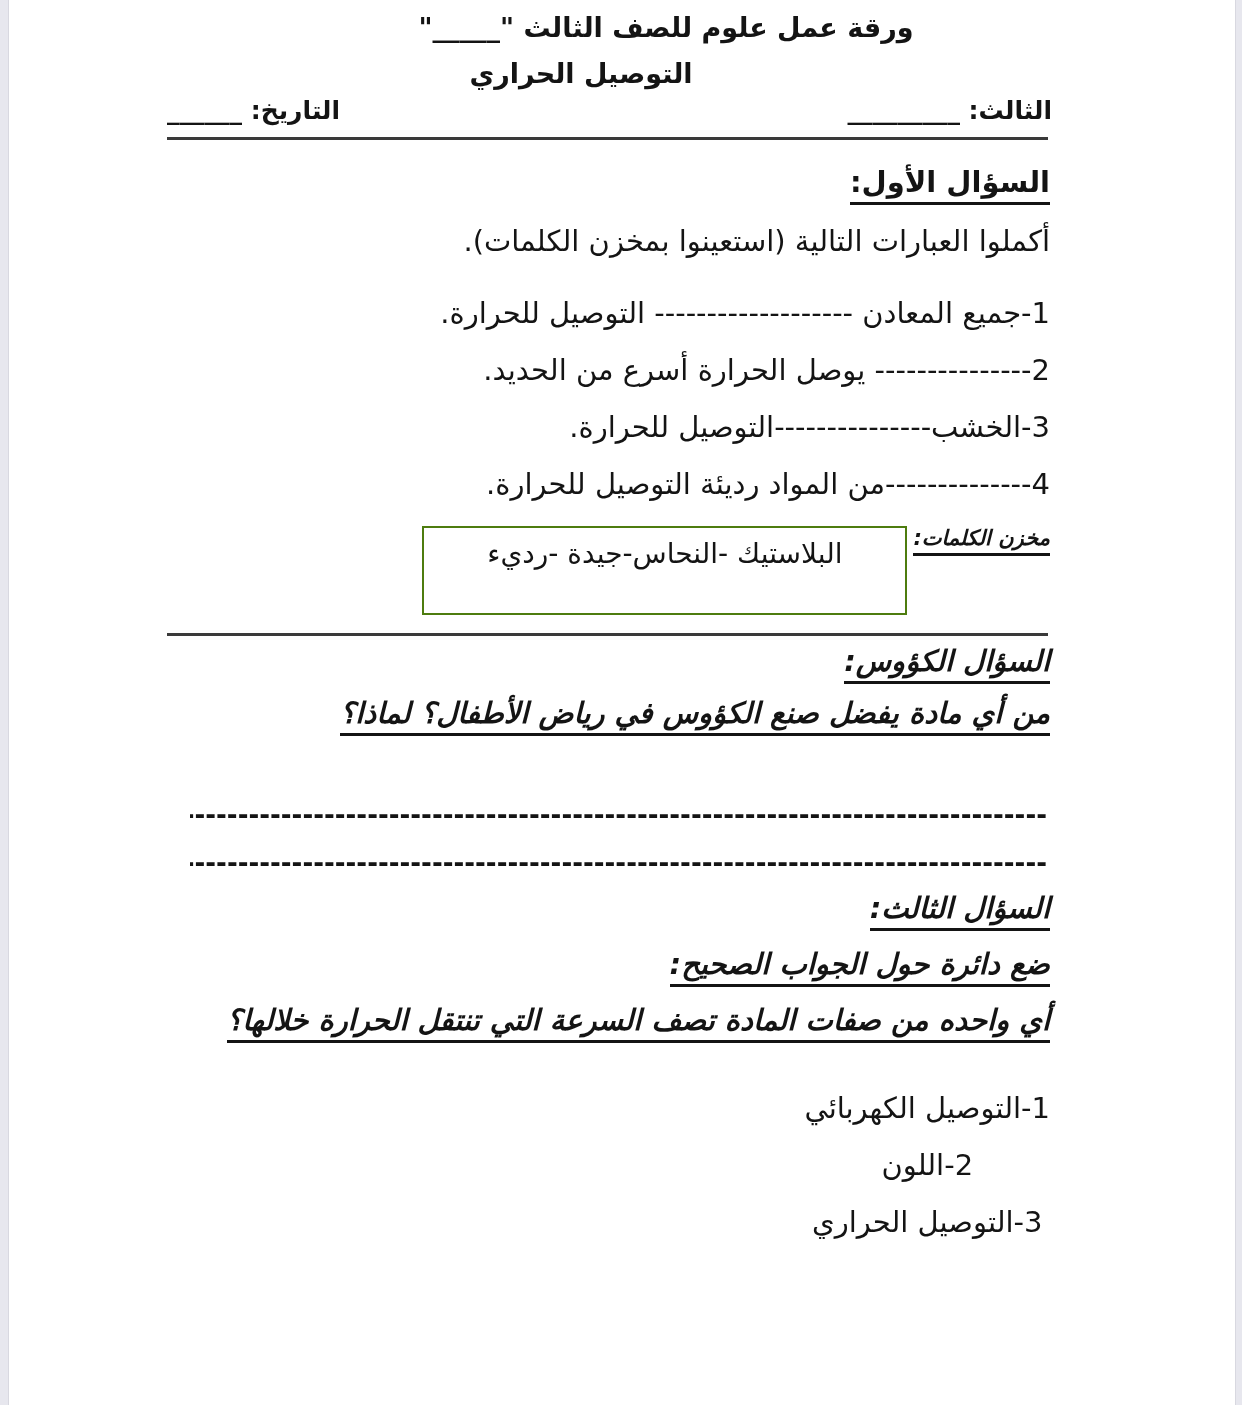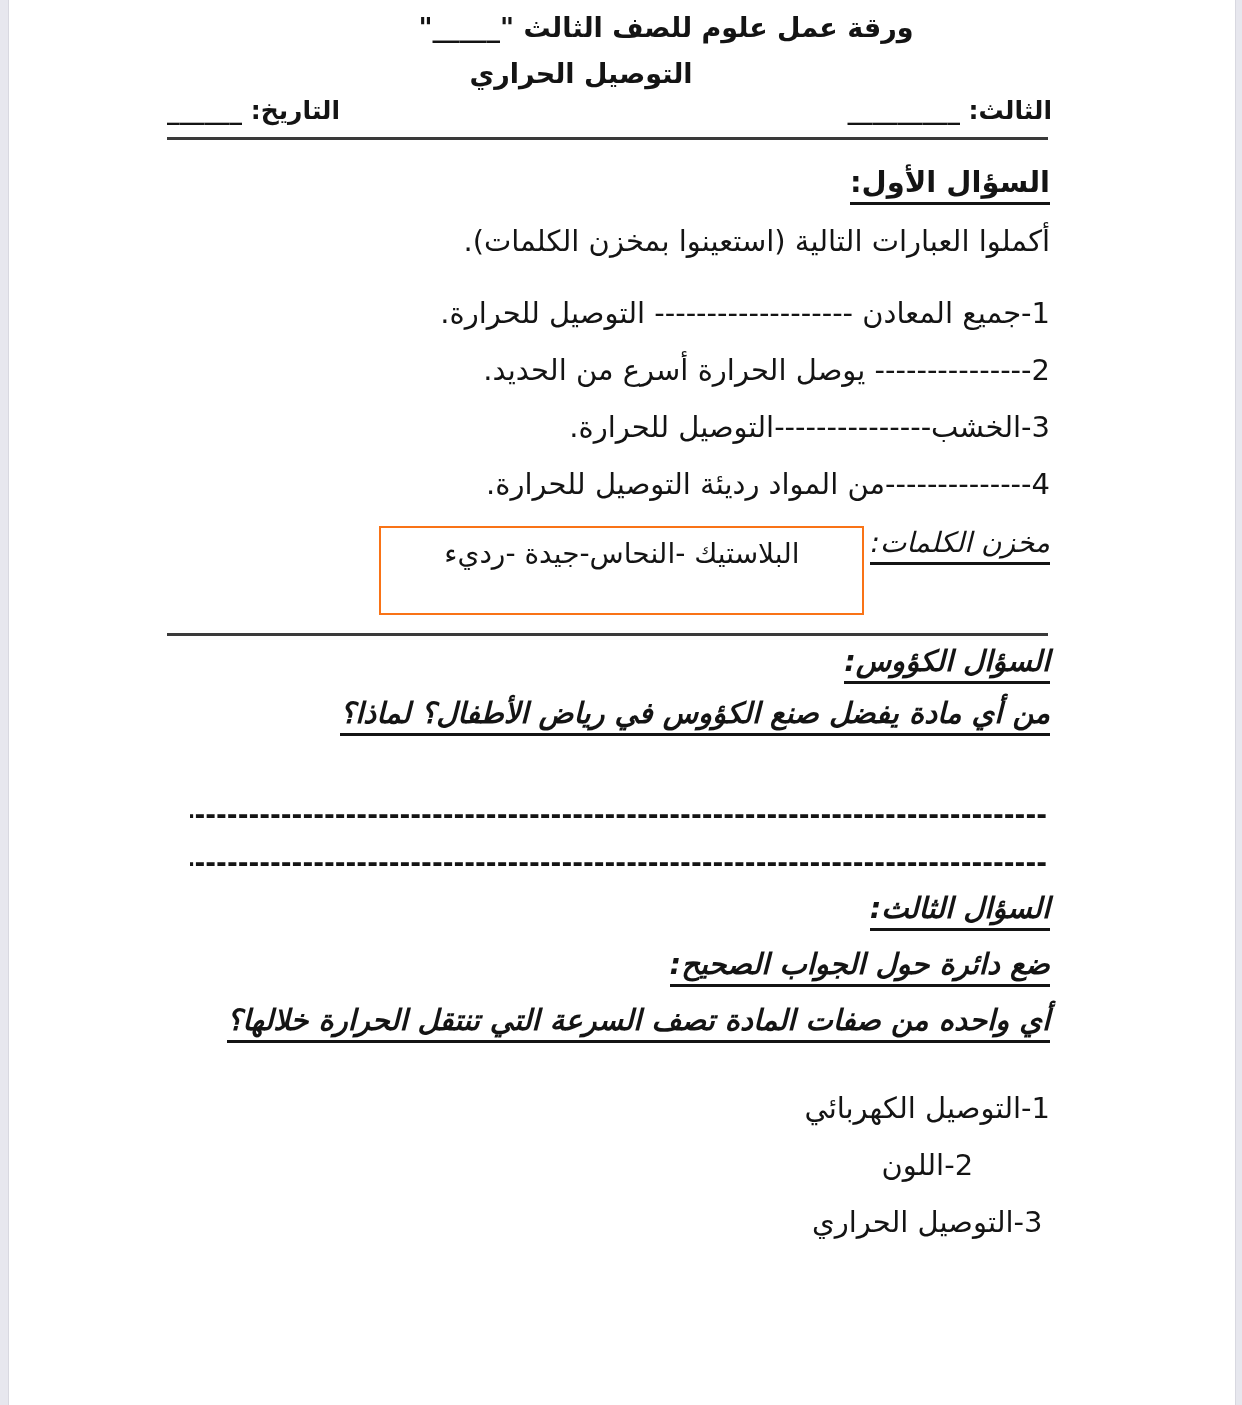--- a/index.html
+++ b/index.html
@@ -62,7 +62,7 @@
     margin-left: 6px; white-space: nowrap;
   }
   .wordbank-box {
-    border: 2px solid #f97316;
+    border: 2px solid #4d7c0f;
     width: 481px; height: 76px;
     text-align: center;
     font-size: 28px;

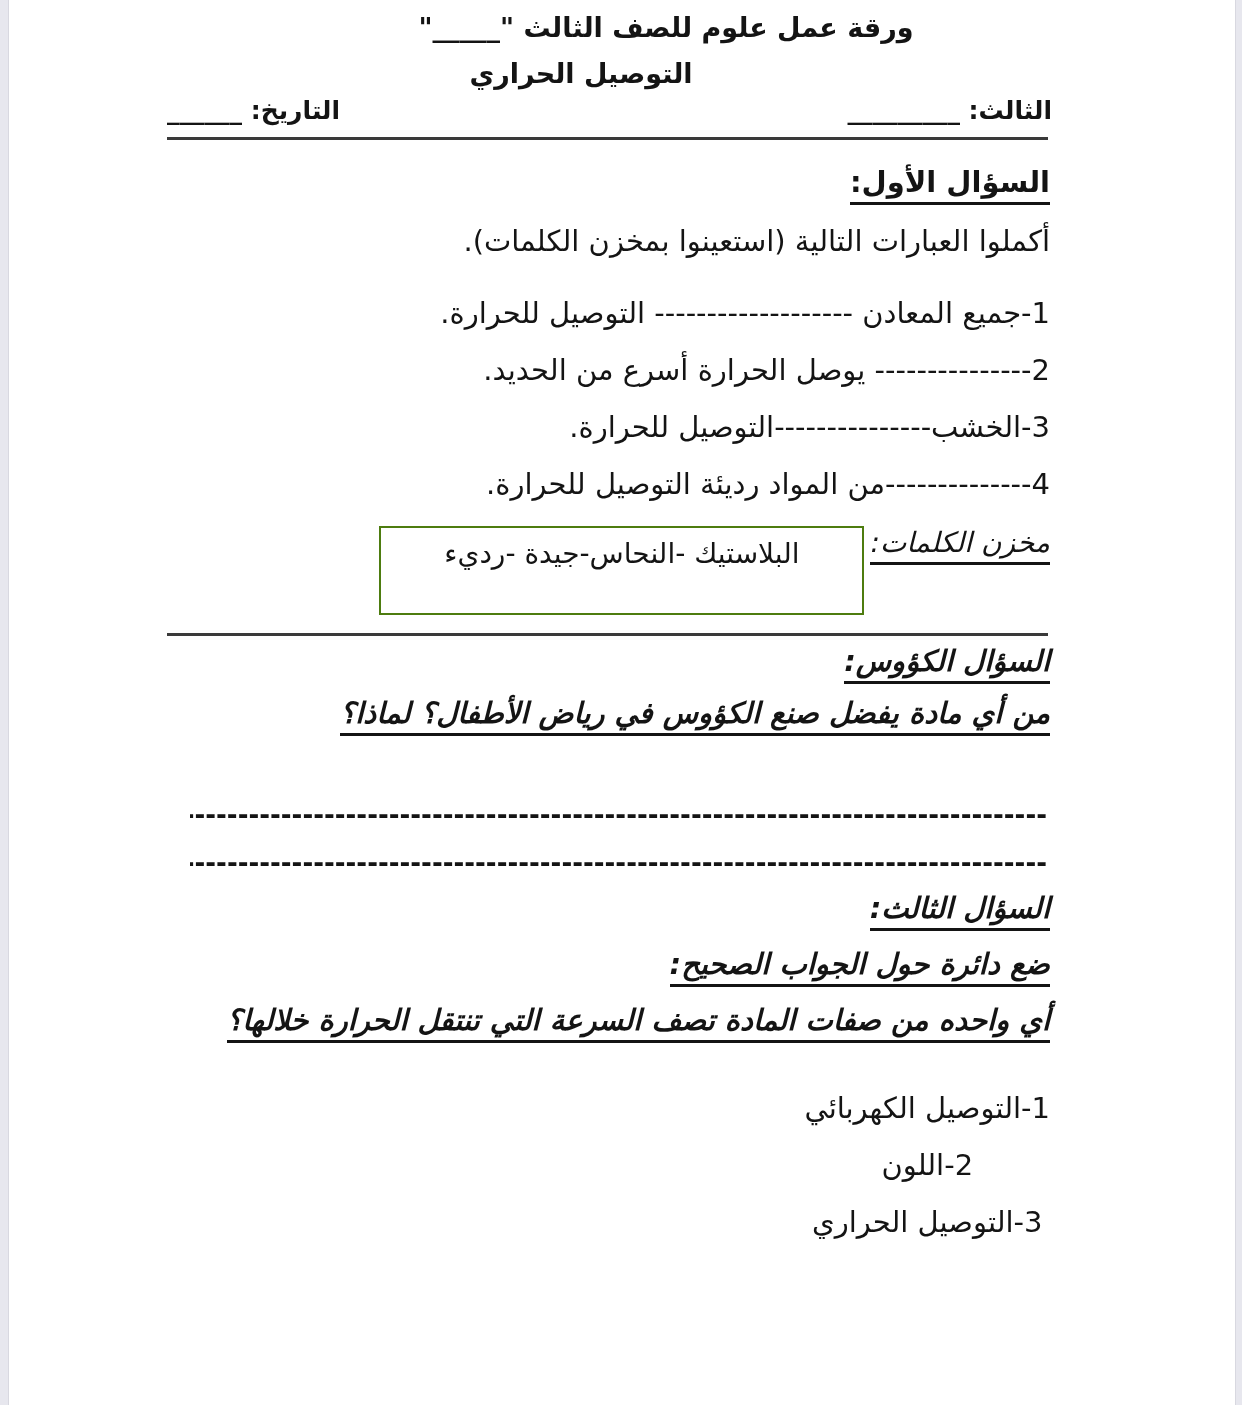--- a/index.html
+++ b/index.html
@@ -58,7 +58,7 @@
     display: flex; align-items: flex-start;
   }
   .wordbank-label {
-    font-size: 28px; font-weight: normal; font-style: italic;
+    font-size: 21px; font-weight: bold; font-style: italic;
     margin-left: 6px; white-space: nowrap;
   }
   .wordbank-box {

